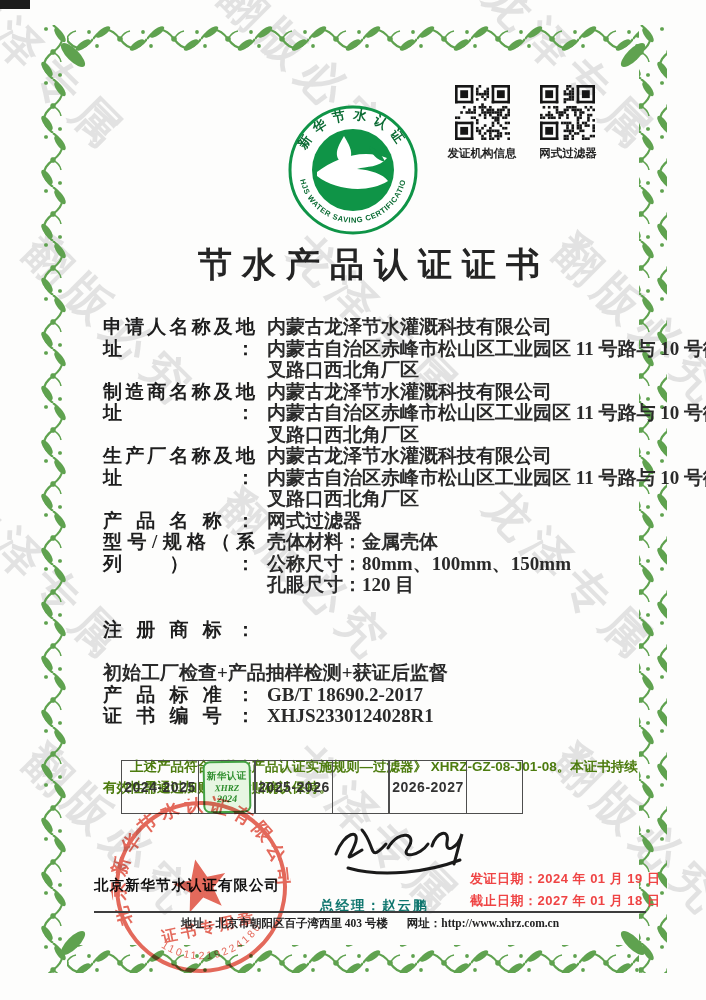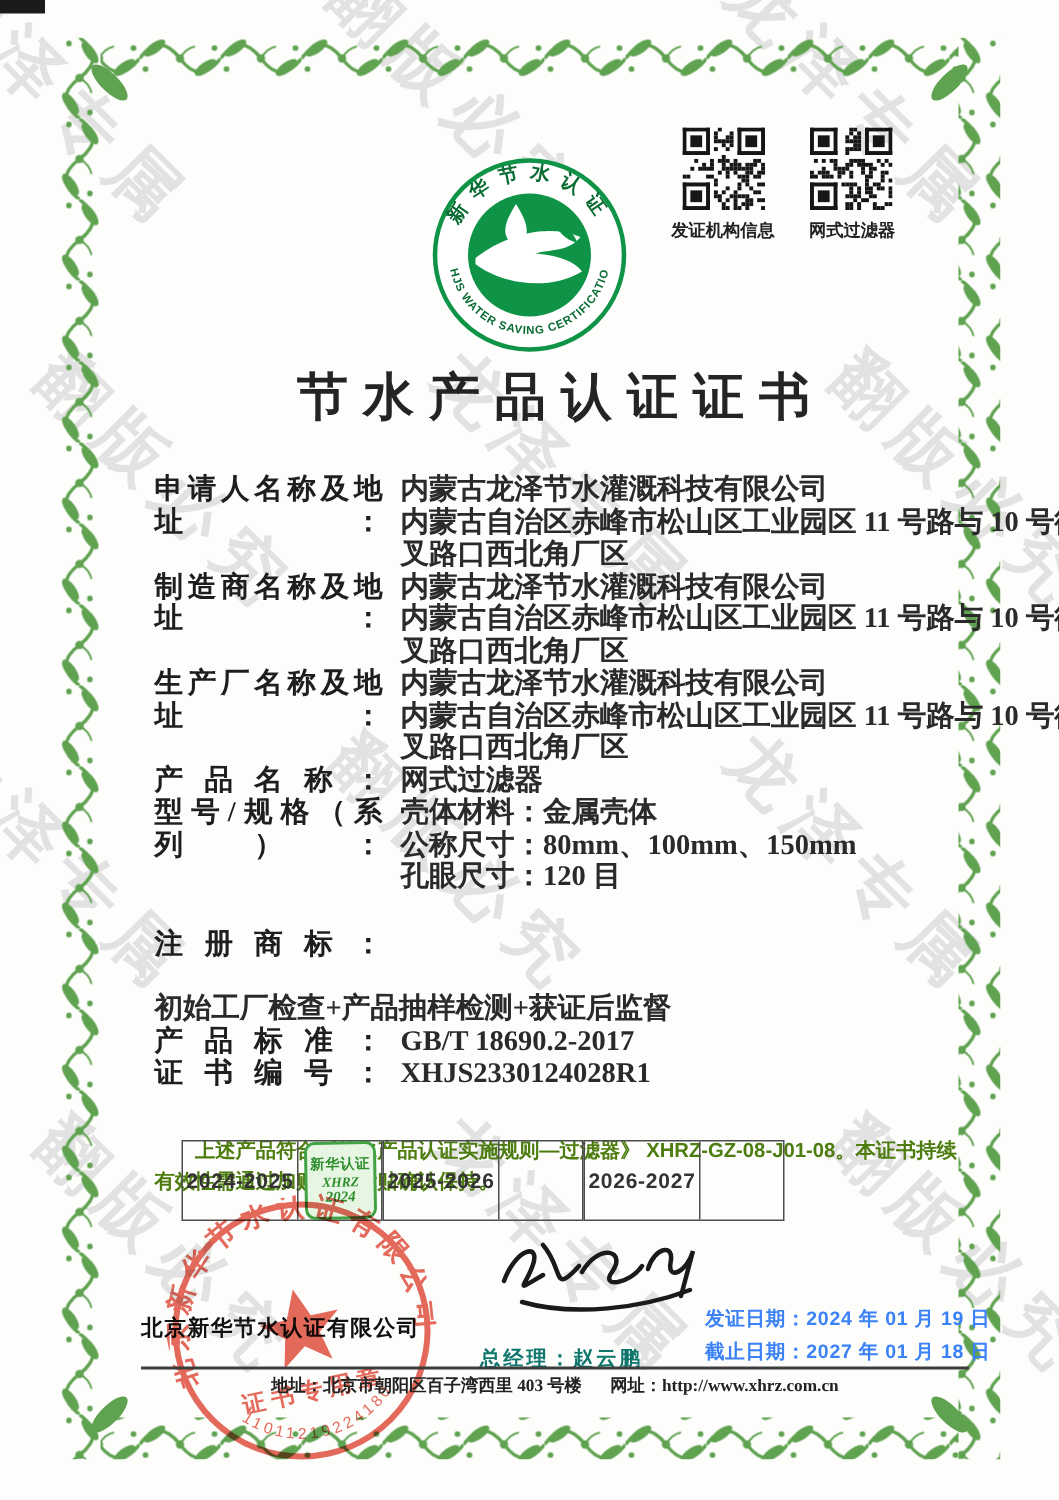--- a/index.html
+++ b/index.html
@@ -40,7 +40,7 @@
   
   .company{position:absolute;left:94px;top:876px;font:bold 14.5px "Liberation Sans",sans-serif;color:#111;letter-spacing:1px;}
   .manager{position:absolute;left:320px;top:897px;font-size:13.5px;font-weight:600;letter-spacing:2px;color:#0f766e;}
-  .dates{position:absolute;left:470px;top:868px;font:bold 13px "Liberation Sans",sans-serif;line-height:22px;color:#3b82f6;letter-spacing:.5px;}
+  .dates{position:absolute;left:470px;top:868px;font:bold 13px "Liberation Sans",sans-serif;line-height:22px;color:#ef4444;letter-spacing:.5px;}
   .rule{position:absolute;left:94px;top:911px;width:552px;height:1.5px;background:#3d3d3d;}
   .addrline{position:absolute;left:94px;top:916px;width:552px;text-align:center;
             font-size:11.5px;font-weight:600;color:#222;white-space:nowrap;}

